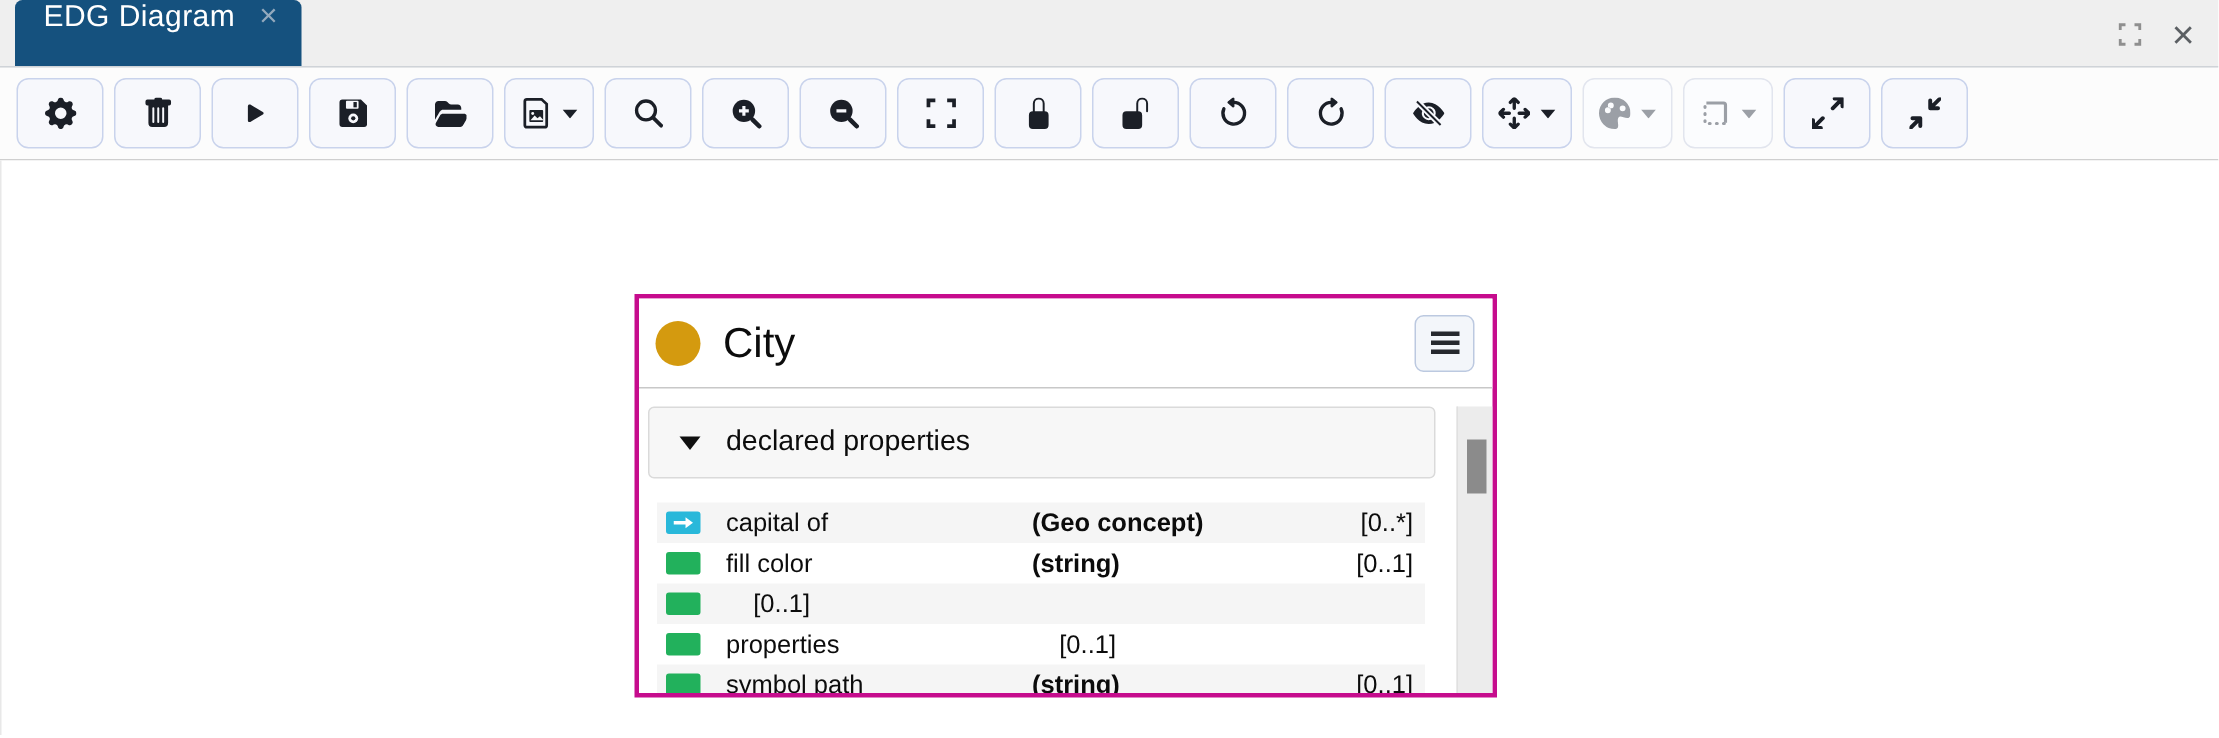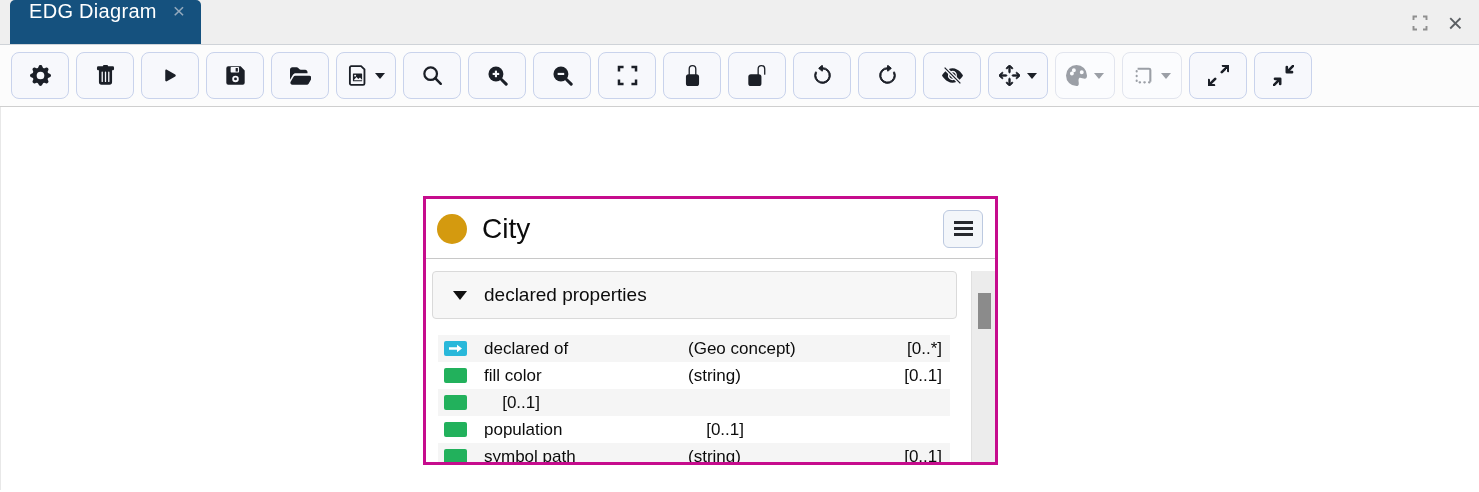--- a/index.html
+++ b/index.html
@@ -291,7 +291,7 @@
                 <path d="M0 2.9h7.4V0.6L12 4 7.4 7.4V5.1H0z" fill="#ffffff"></path>
               </svg>
           </span>
-          <span class="prop-name">declared of</span>
+          <span class="prop-name">capital of</span>
           <span class="prop-type">(Geo concept)</span>
           <span class="prop-card">[0..*]</span>
         </div>

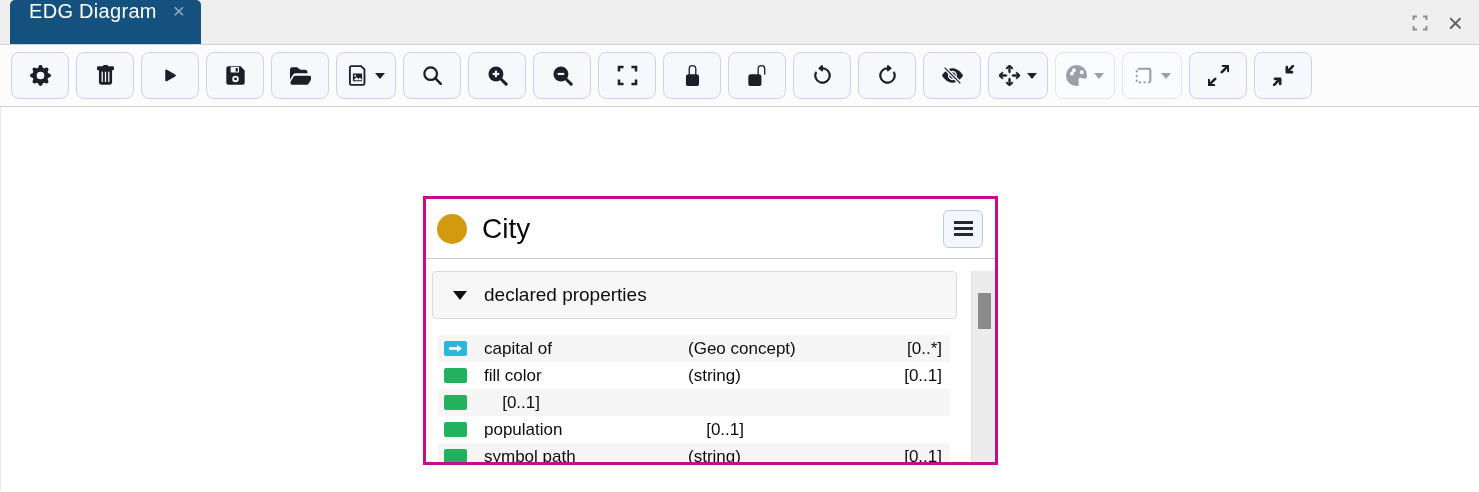--- a/index.html
+++ b/index.html
@@ -88,7 +88,7 @@
   .prop-icon.datatype { background:#22b15c; }
   .prop-icon svg { width:13px; height:9px; display:block; }
   .prop-name { width:204px; flex:none; }
-  .prop-type { flex:1; }
+  .prop-type { flex:1;font-weight:bold; }
   .prop-card { width:56px; text-align:right; }
 </style>
 </head>

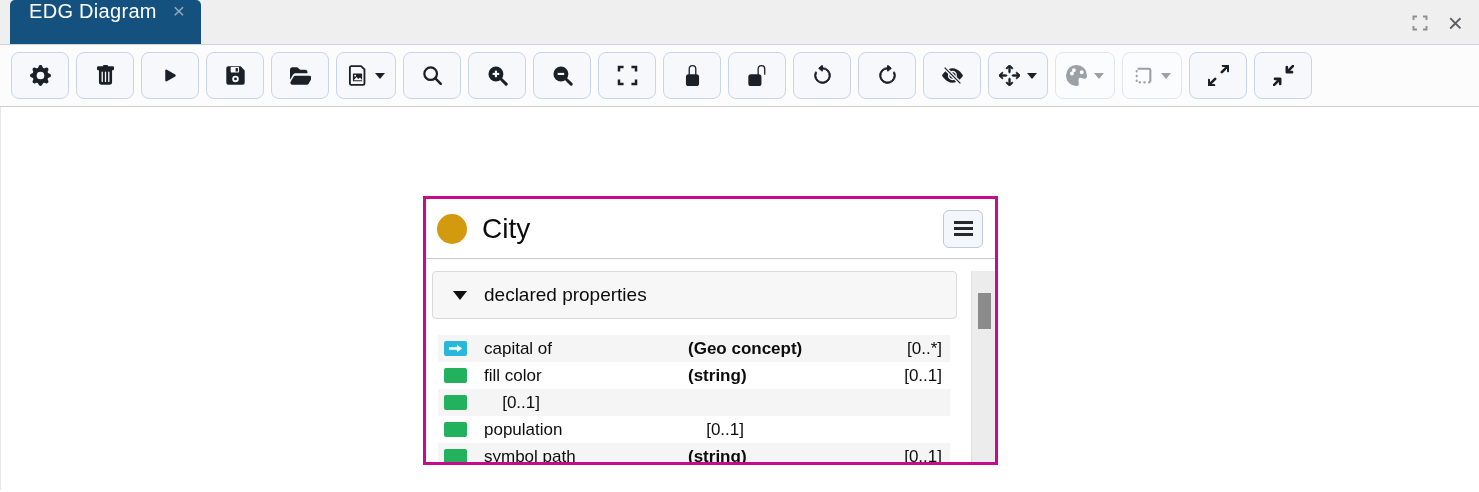--- a/index.html
+++ b/index.html
@@ -310,7 +310,7 @@
 
         <div class="prop-row">
           <span class="prop-icon datatype"></span>
-          <span class="prop-name">population</span>
+          <span class="prop-name">properties</span>
           <span class="prop-card">[0..1]</span>
         </div>
 

